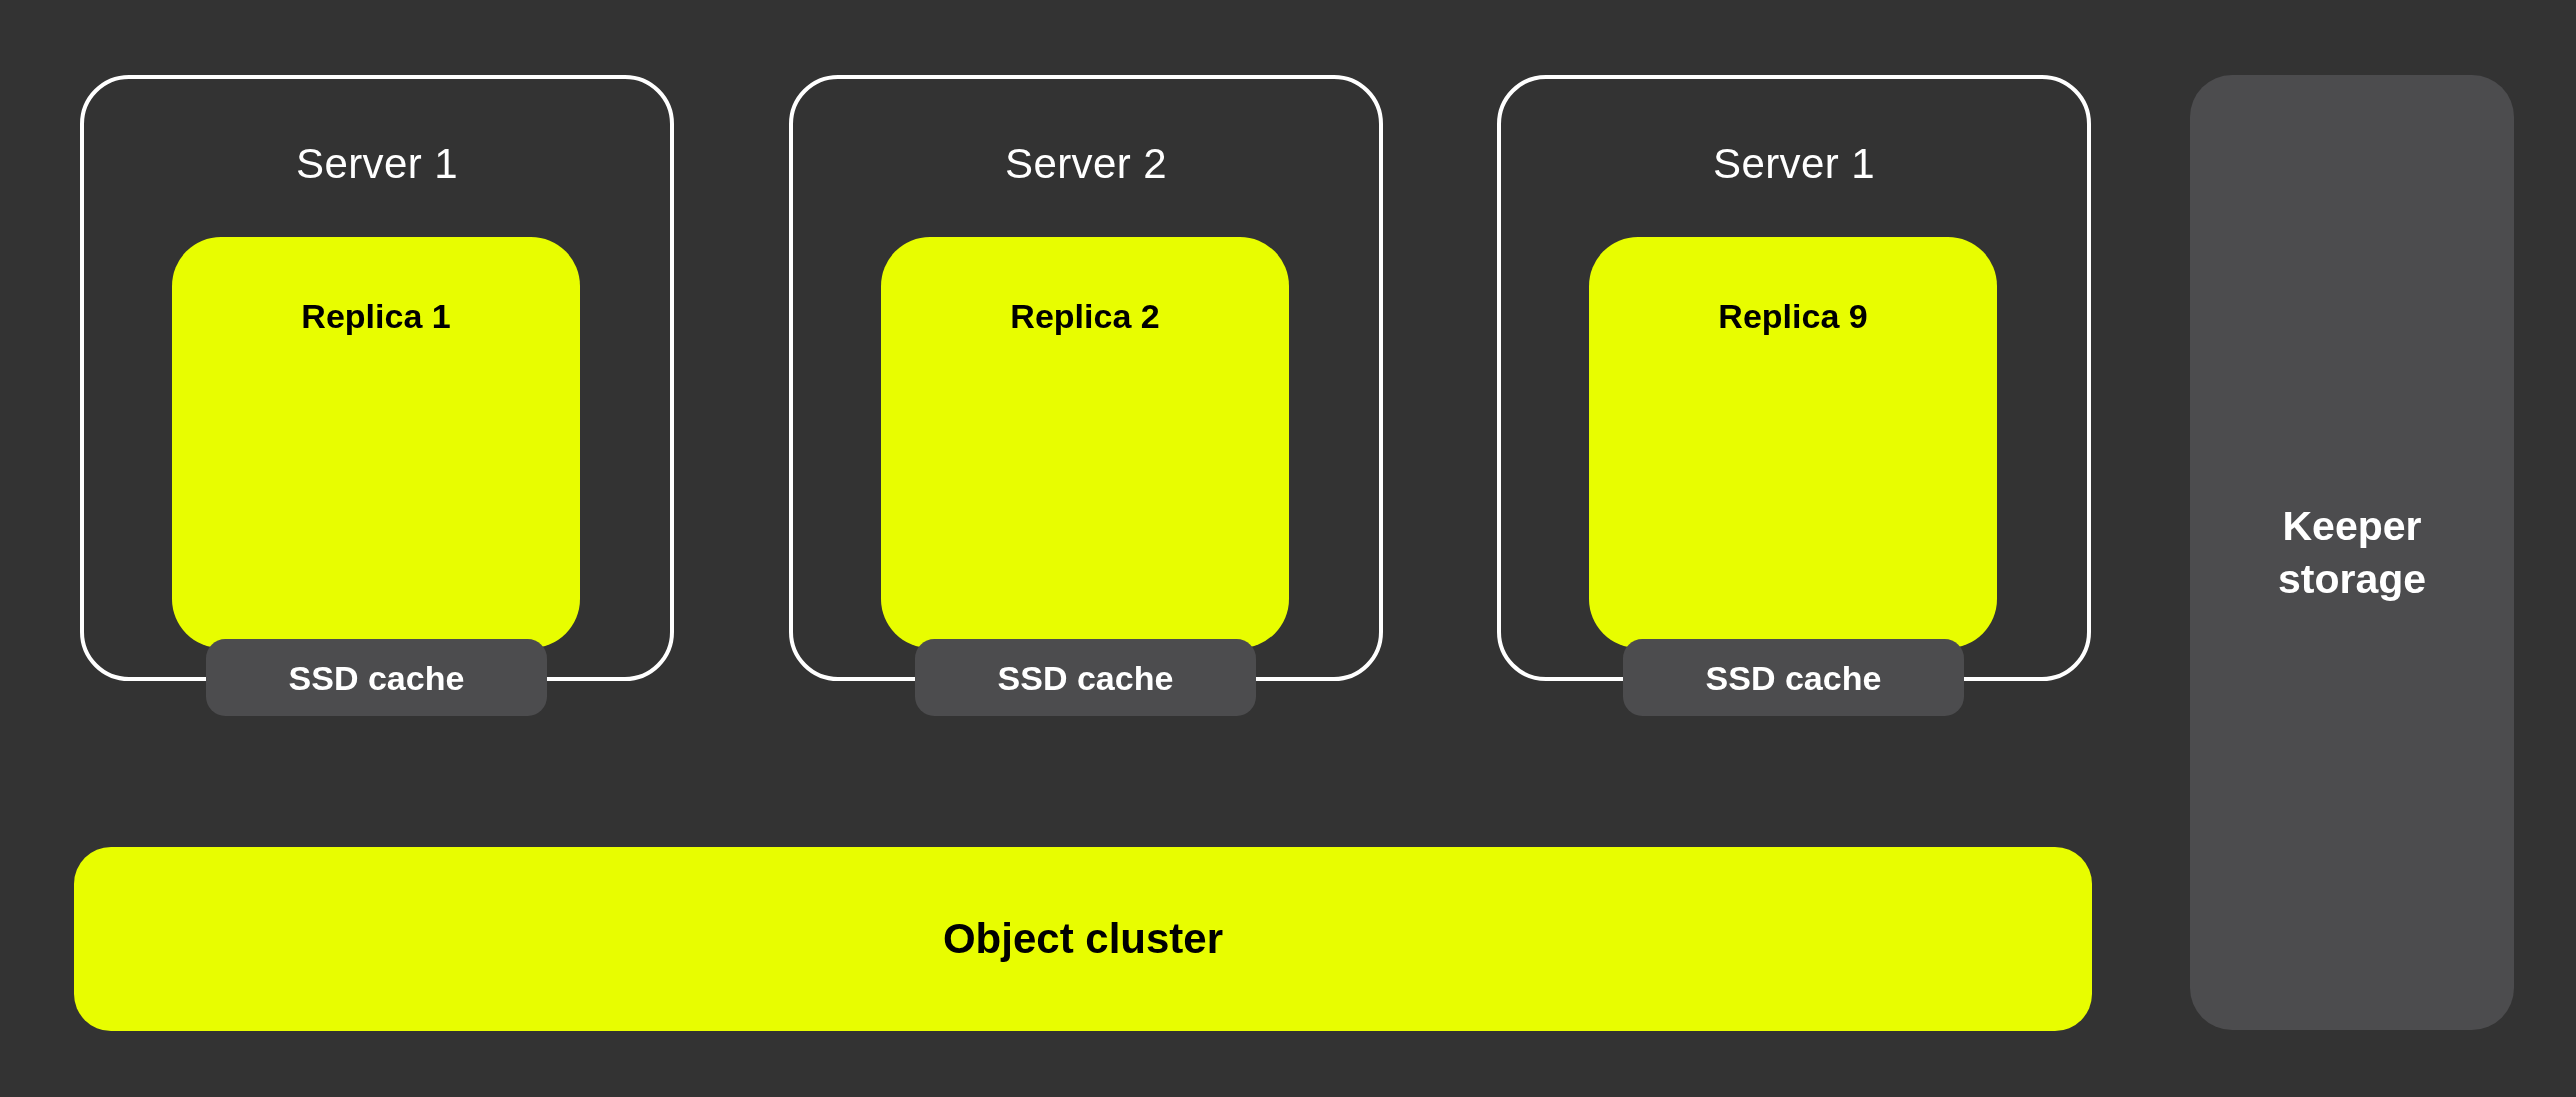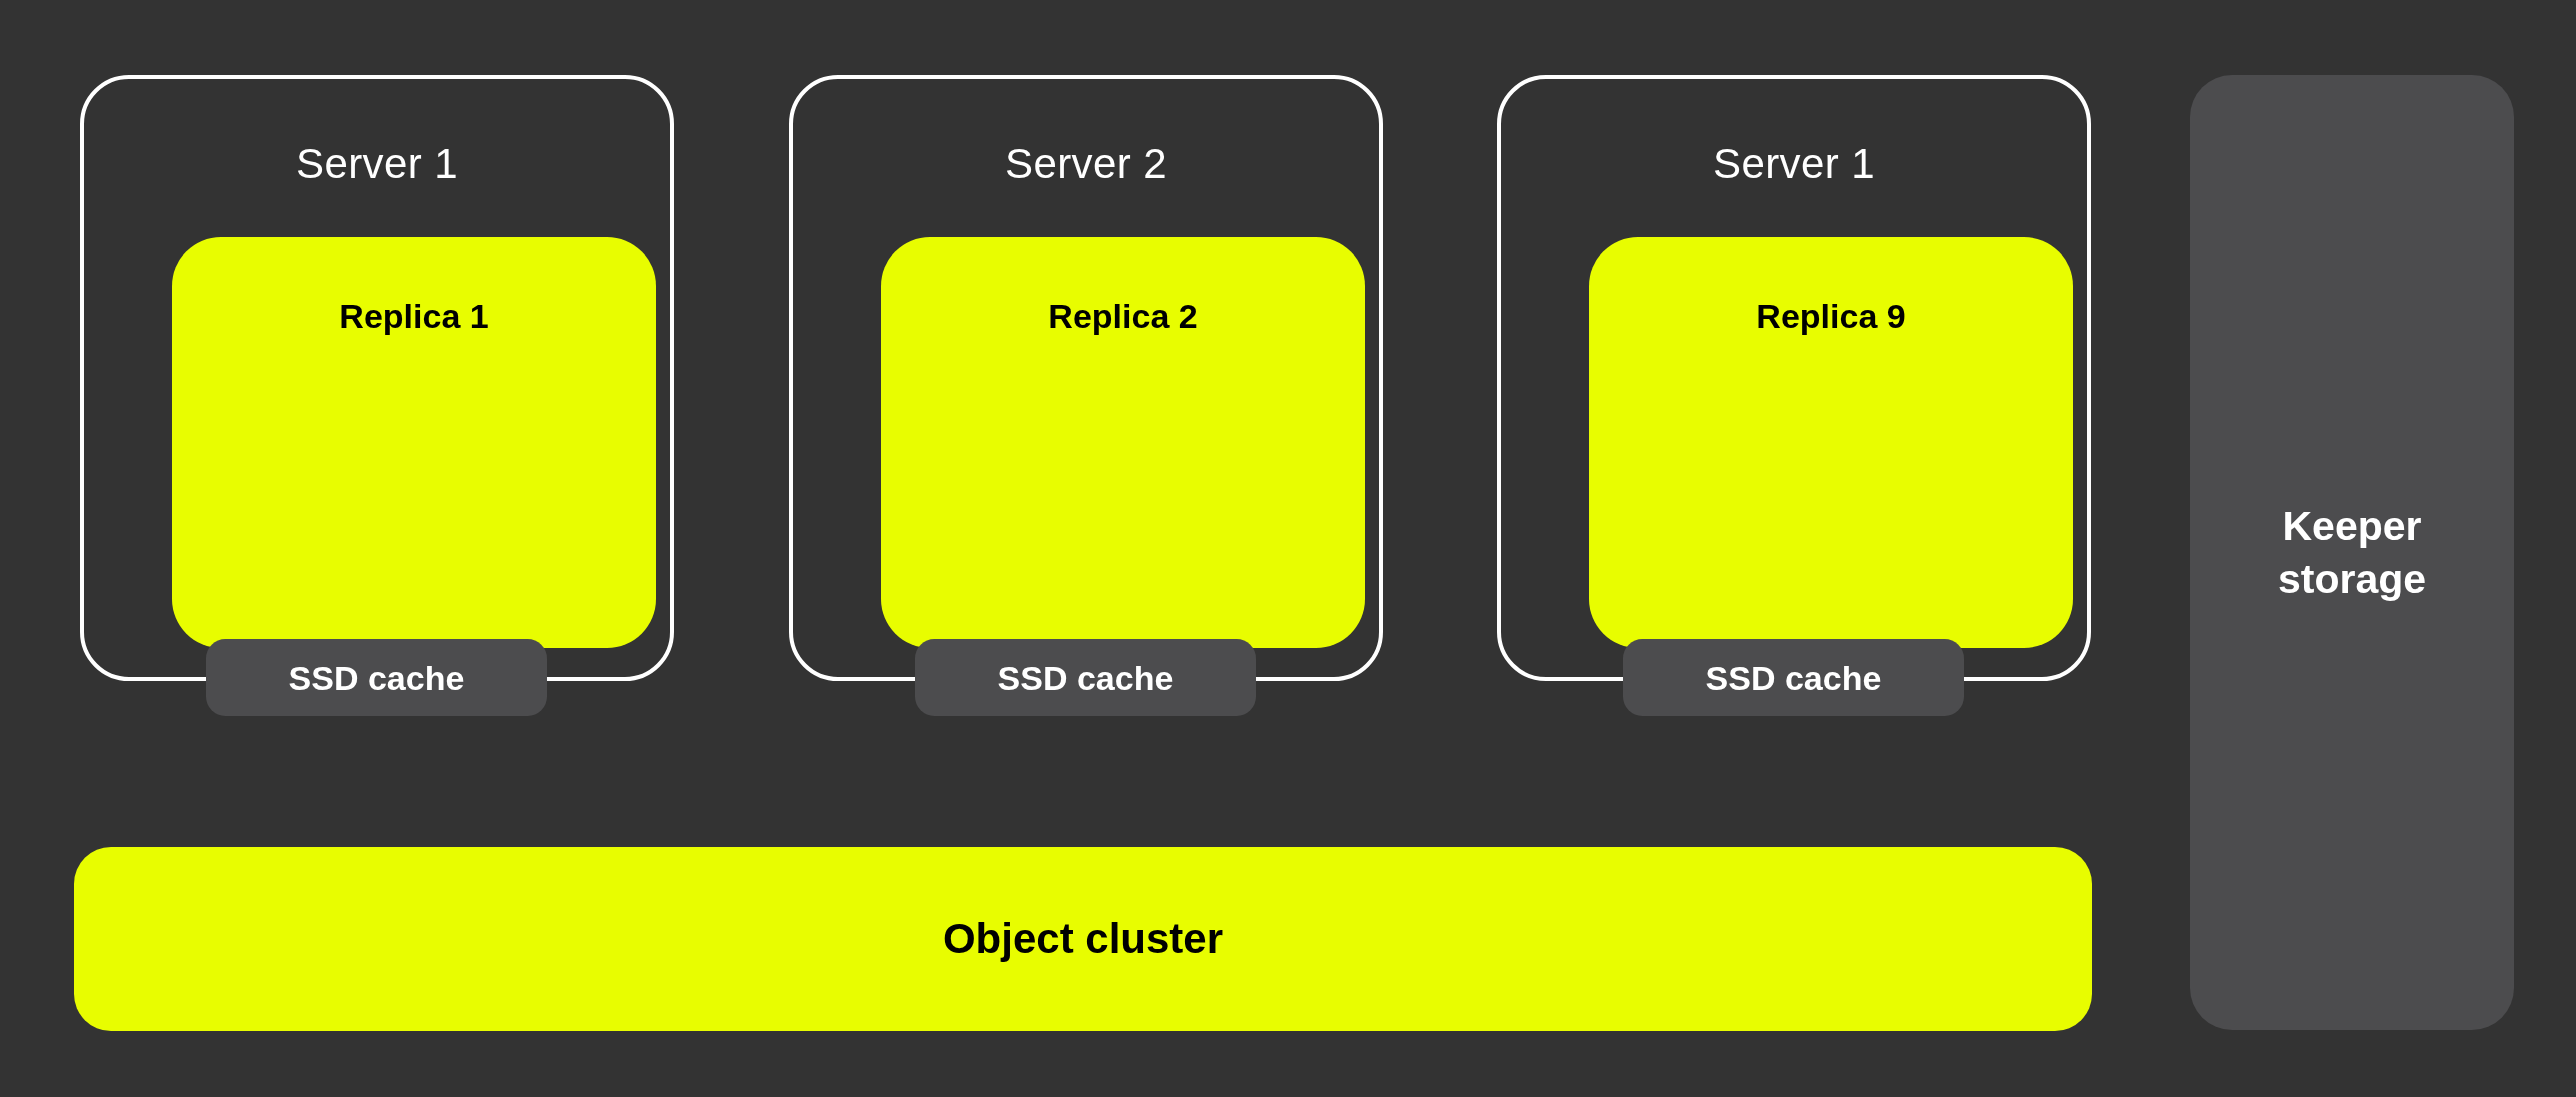--- a/index.html
+++ b/index.html
@@ -54,7 +54,7 @@
     position: absolute;
     left: 88px;
     top: 158px;
-    width: 484px;
+    width: 408px;
     height: 411px;
     background: var(--accent-yellow);
     border-radius: 49px;

